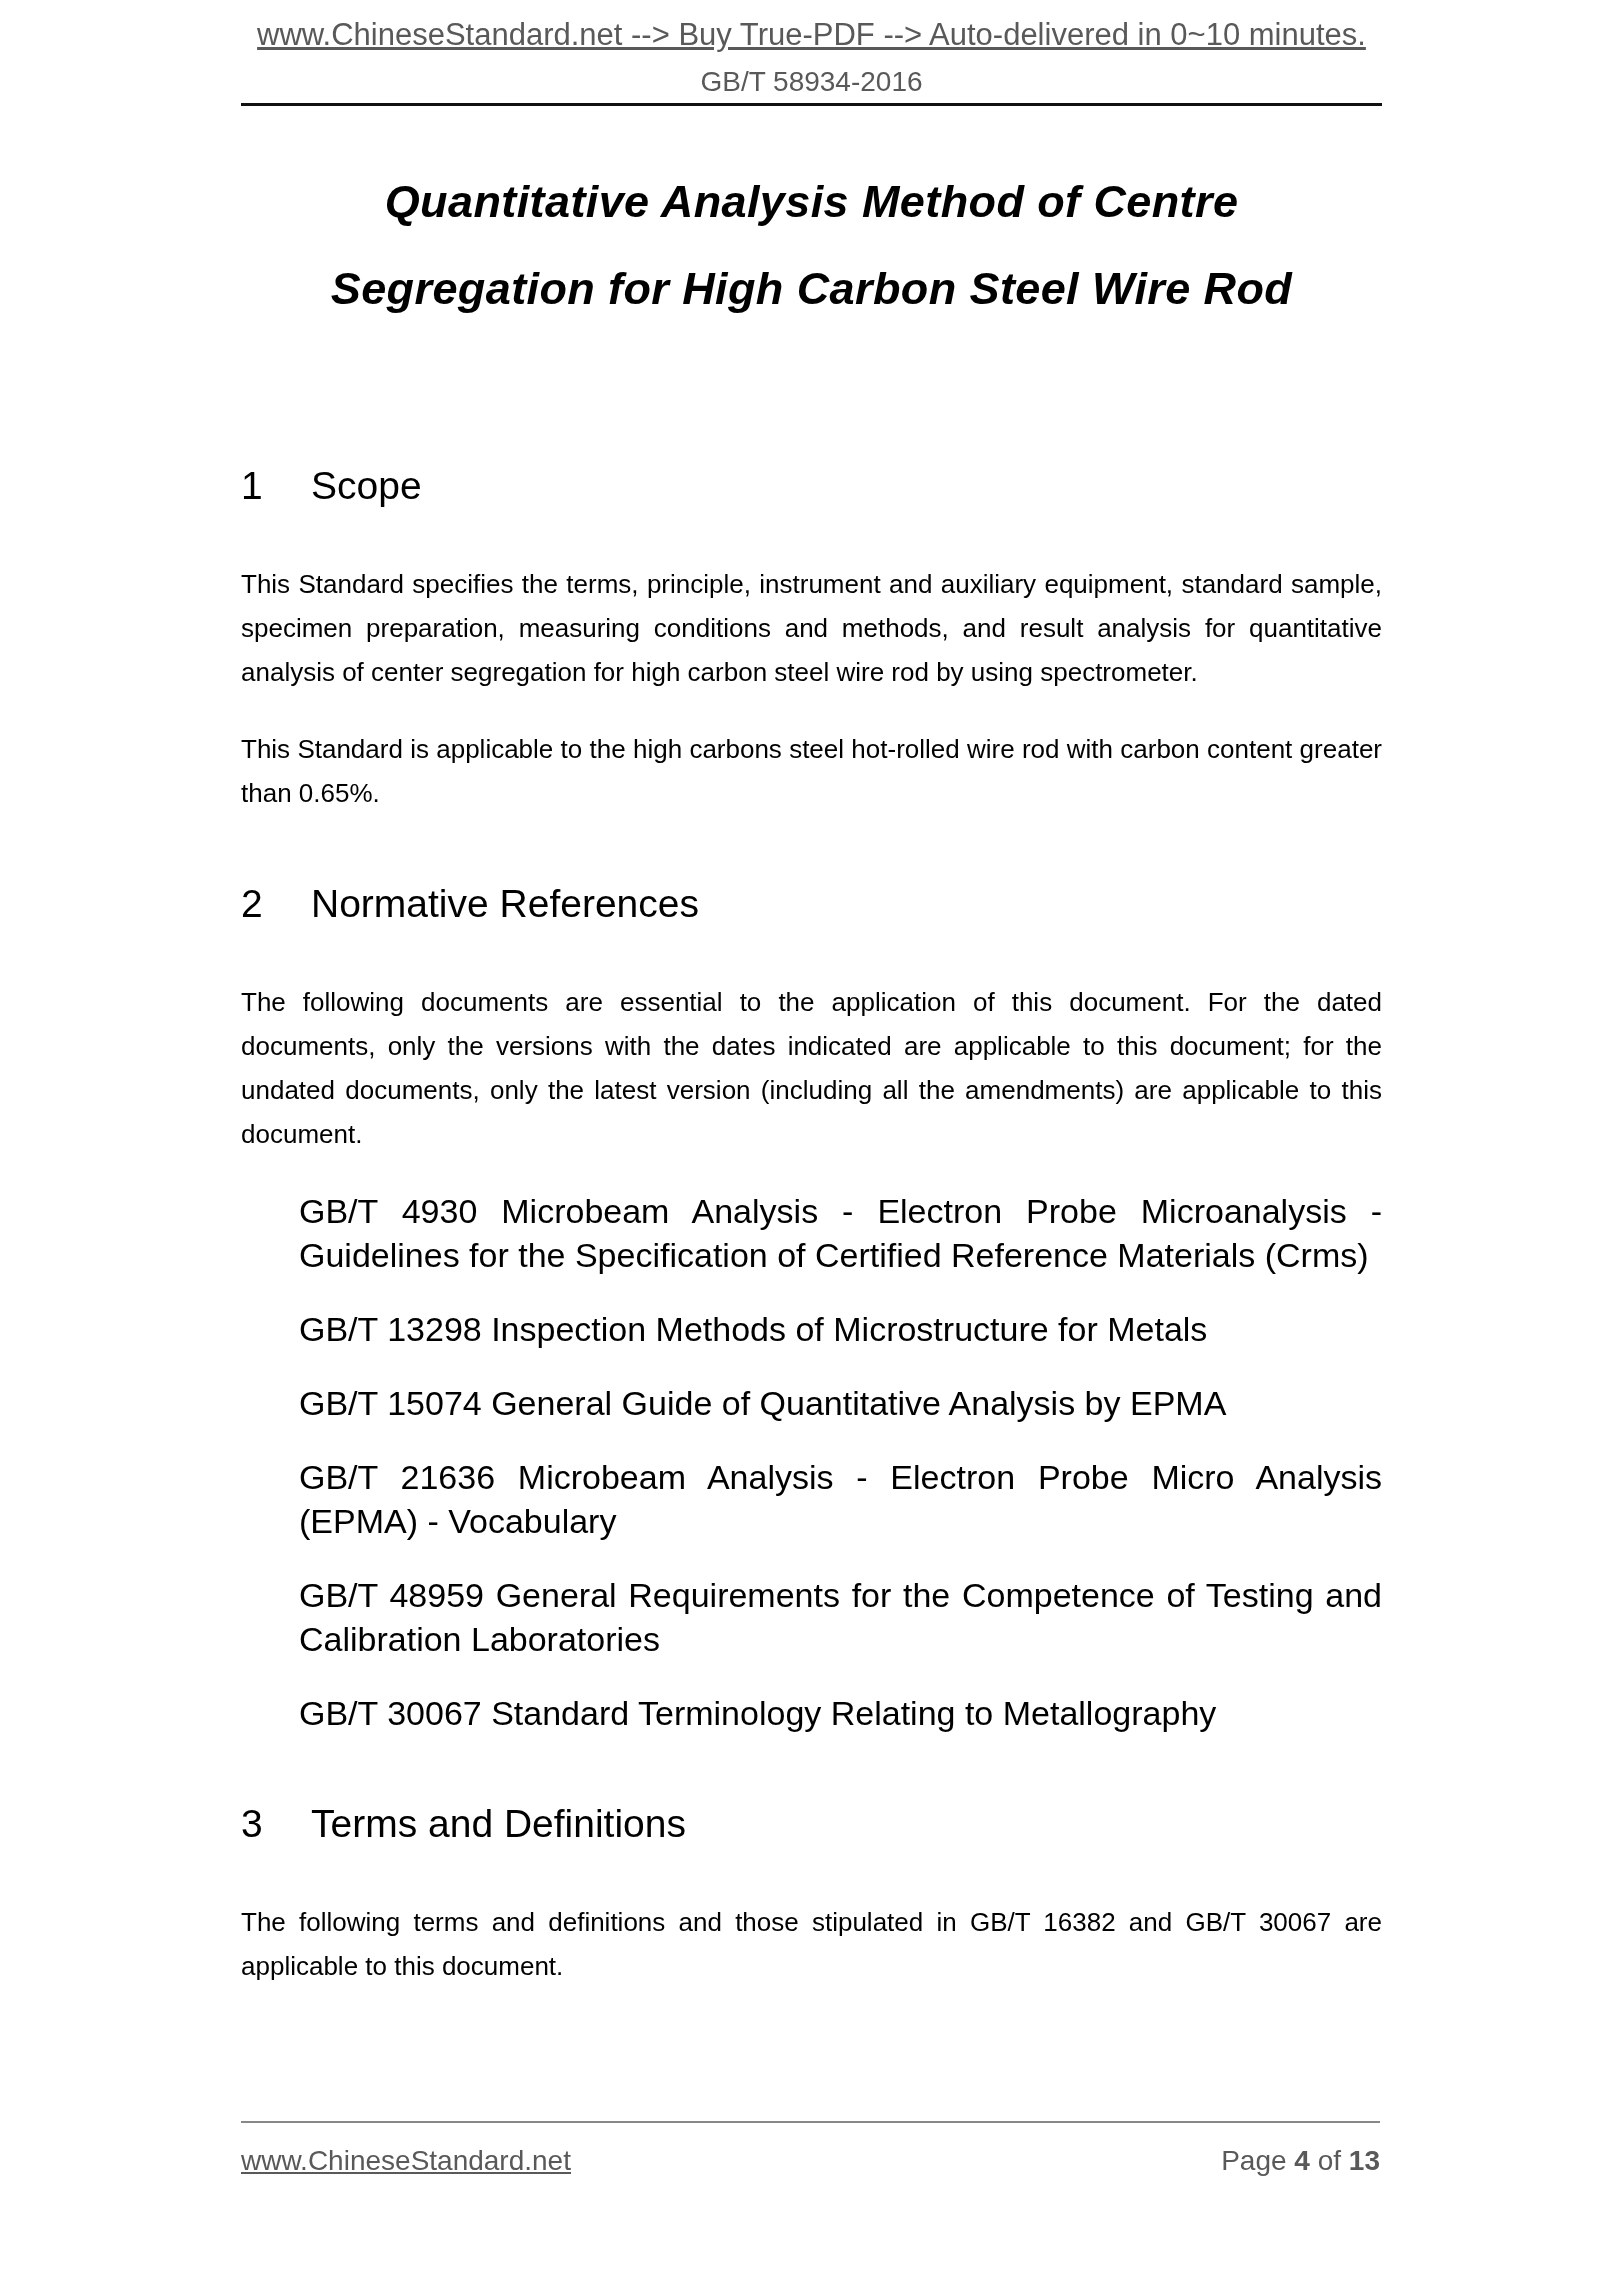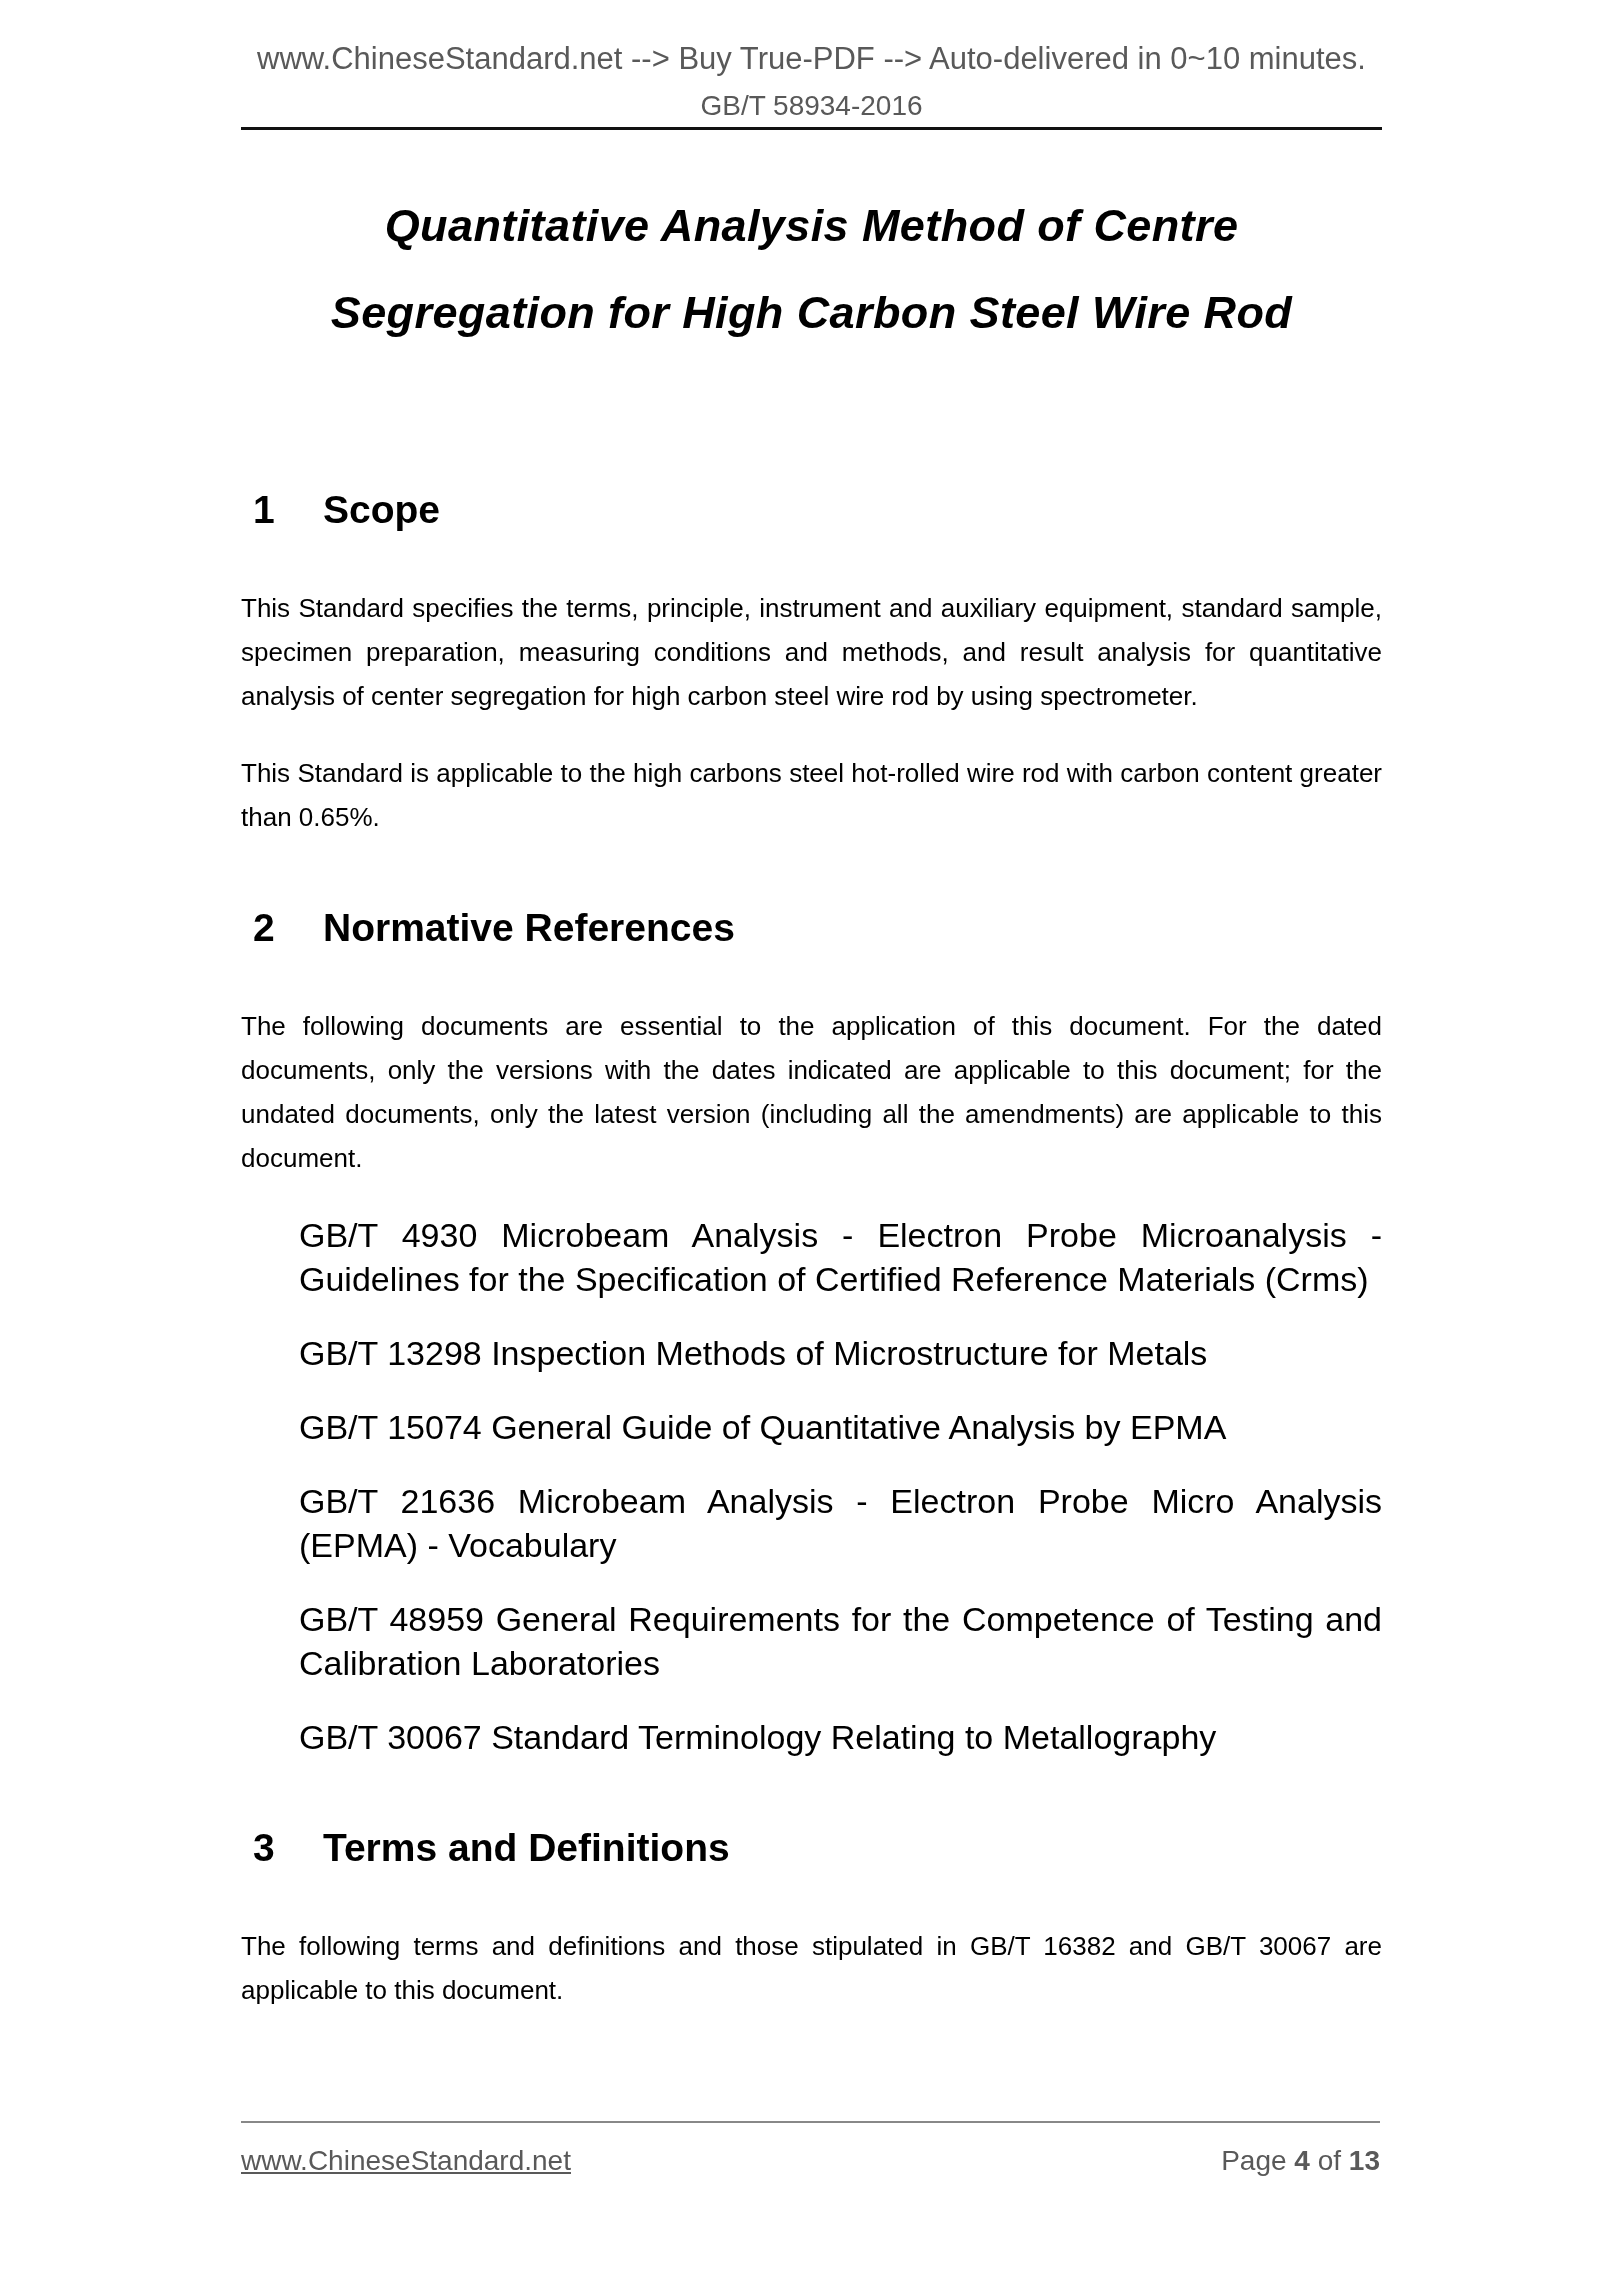--- a/index.html
+++ b/index.html
@@ -13,11 +13,12 @@
     overflow: hidden;
   }
   .header-promo {
-    padding-top: 40px;
+    padding-top: 16px;
     text-align: center;
     color: #595959;
     font-size: 31px;
     line-height: 37px;
+    text-decoration: underline;
   }
   .standard-code {
     margin-top: 11.7px;

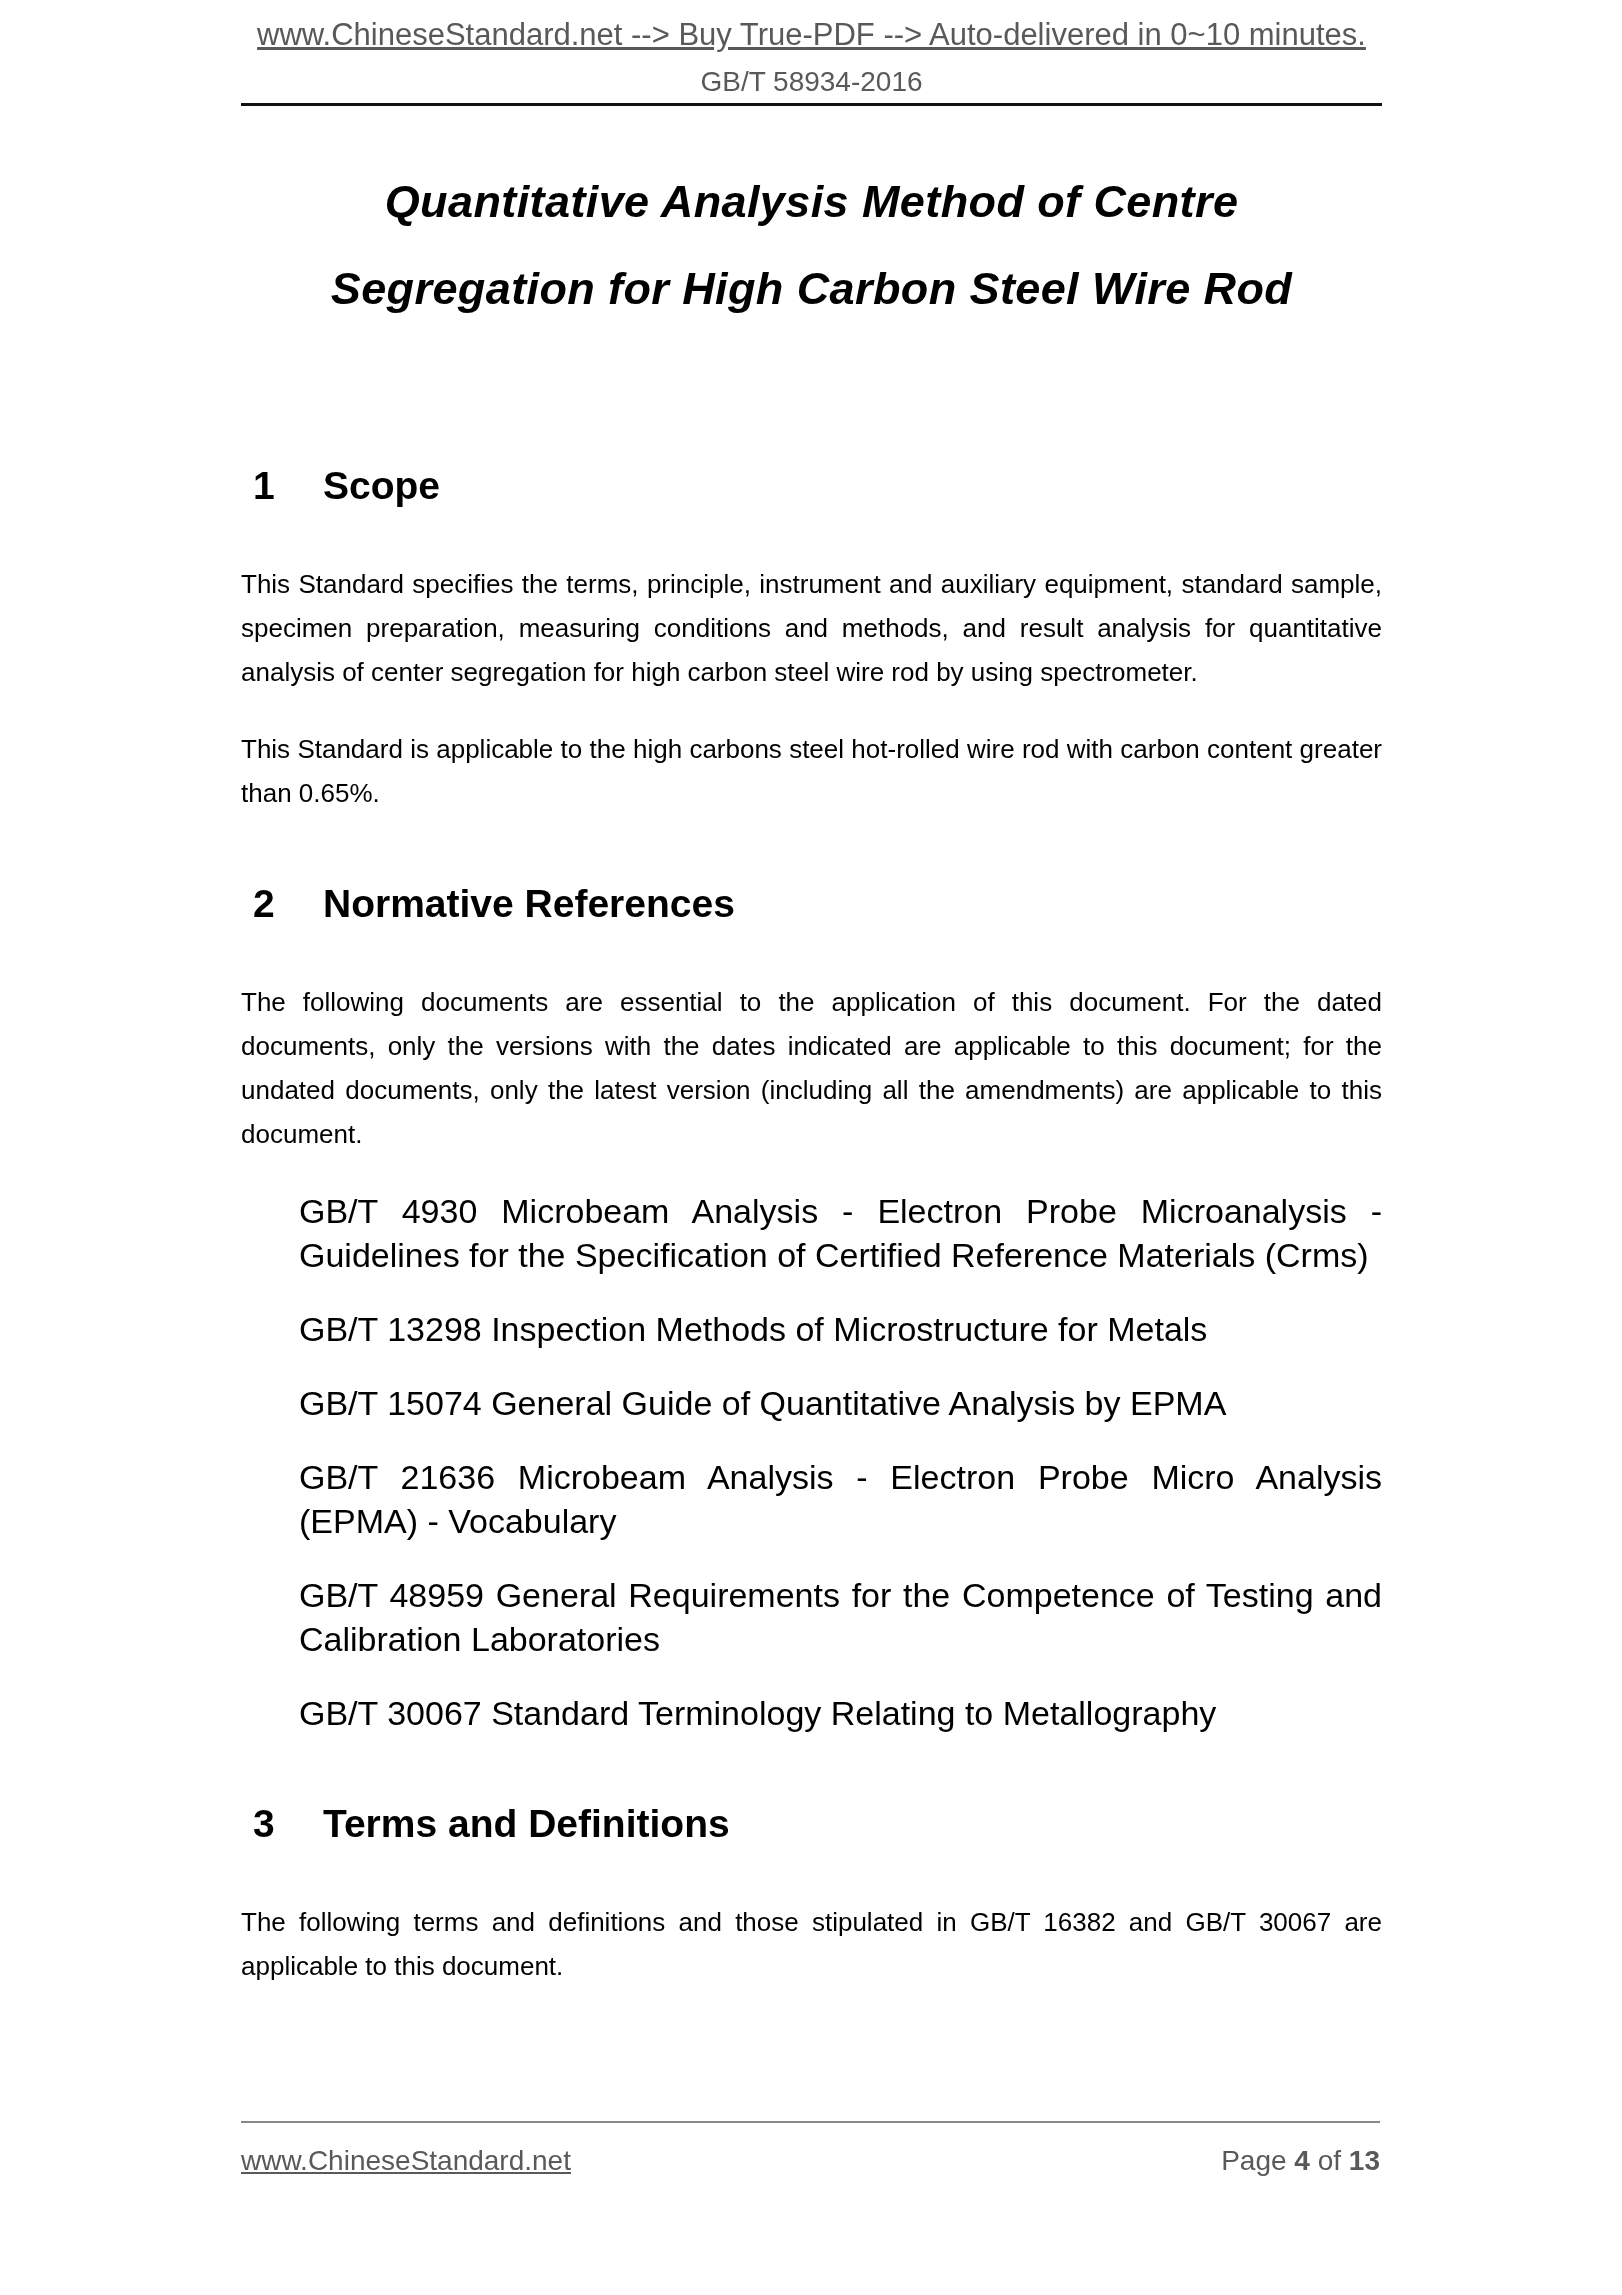--- a/index.html
+++ b/index.html
@@ -46,9 +46,9 @@
   }
   .section-heading {
     font-size: 39px;
-    font-weight: 700;
+    font-weight: 400;
     line-height: 47px;
-    margin: 65px 0 53px 12px;
+    margin: 65px 0 53px 0;
   }
   .section-heading .h-num {
     display: inline-block;

